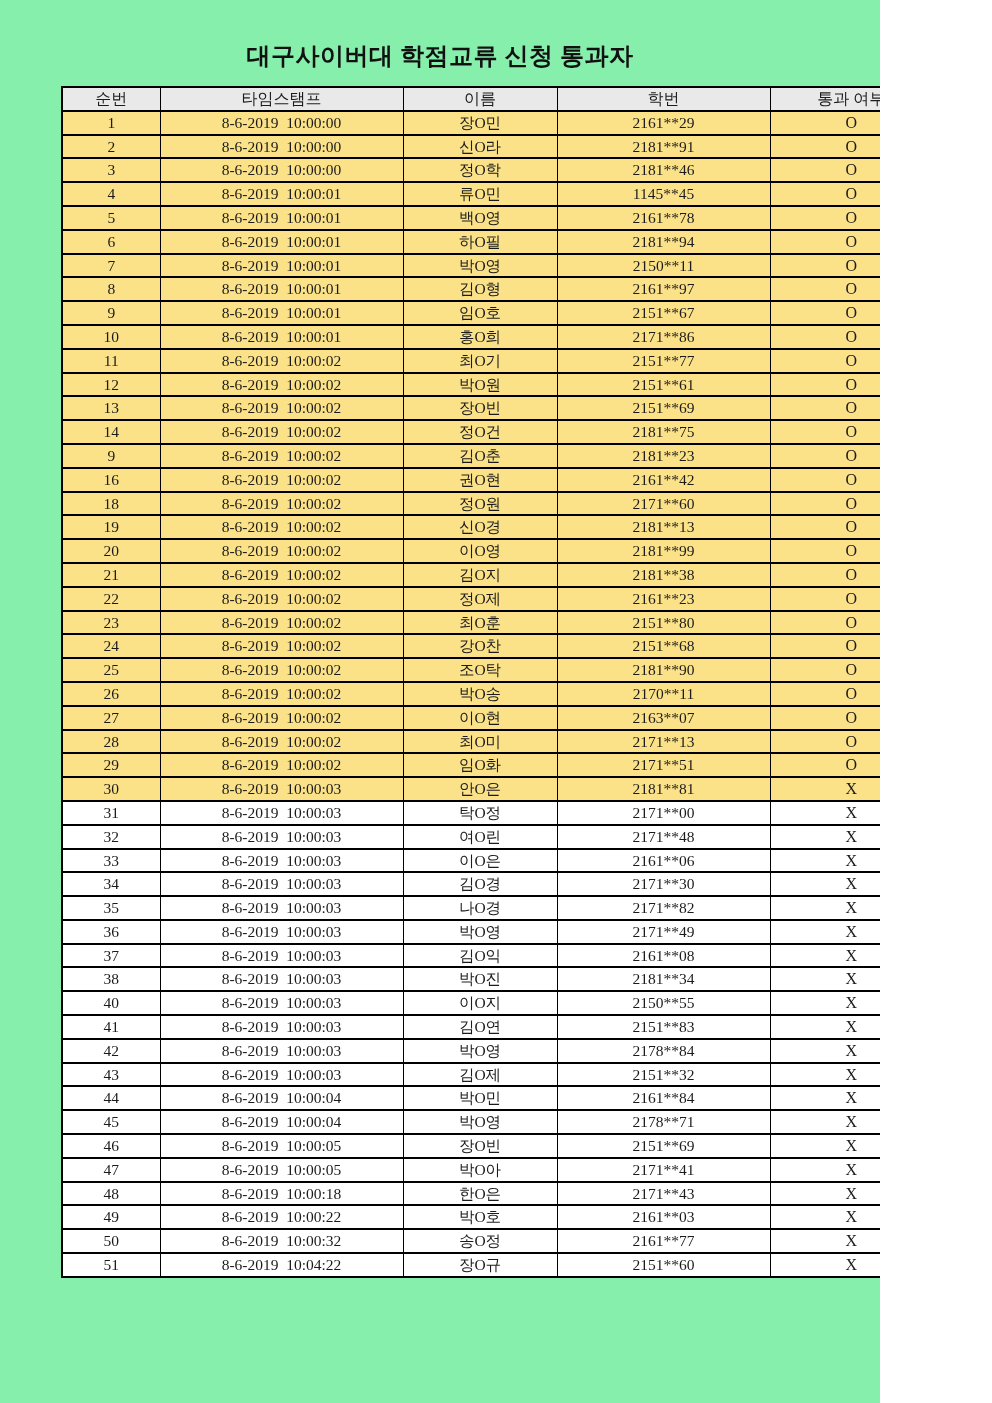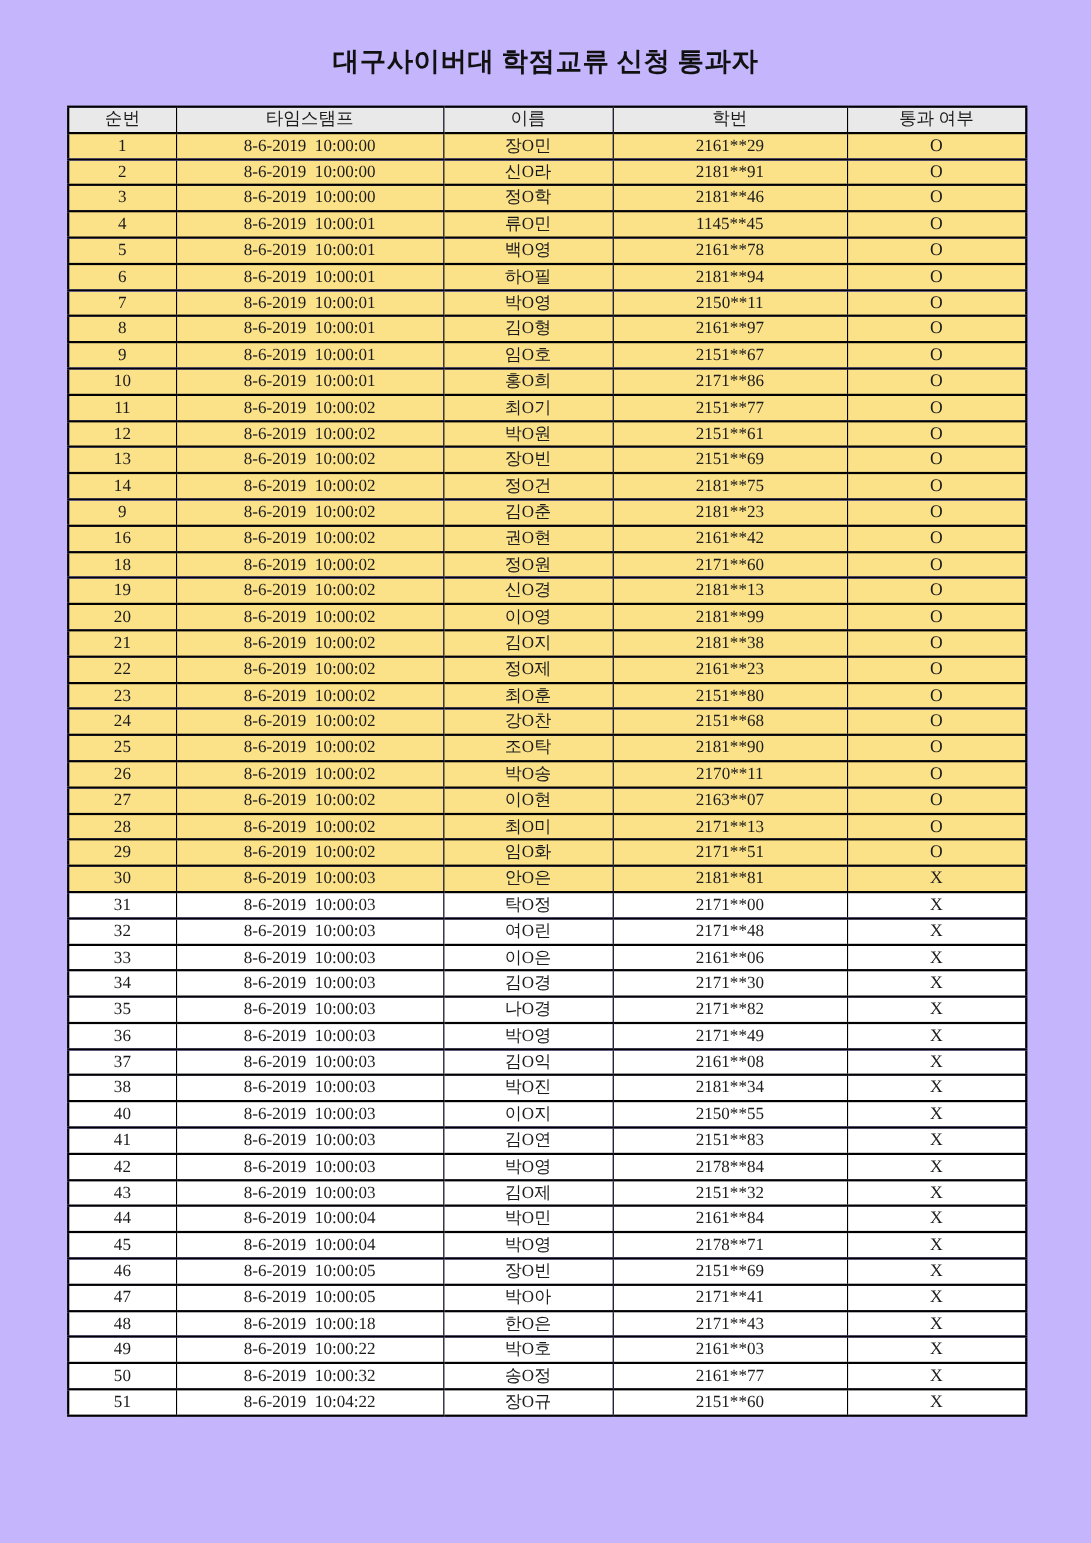--- a/index.html
+++ b/index.html
@@ -14,10 +14,11 @@
   }
   .page {
     position: relative;
-    width: 992px;
+    width: 856px;
     height: 1403px;
-    background: #c4b5fd;
+    background: #86efac;
     overflow: hidden;
+    padding-left: 24px;
   }
   .doc-title {
     position: absolute;

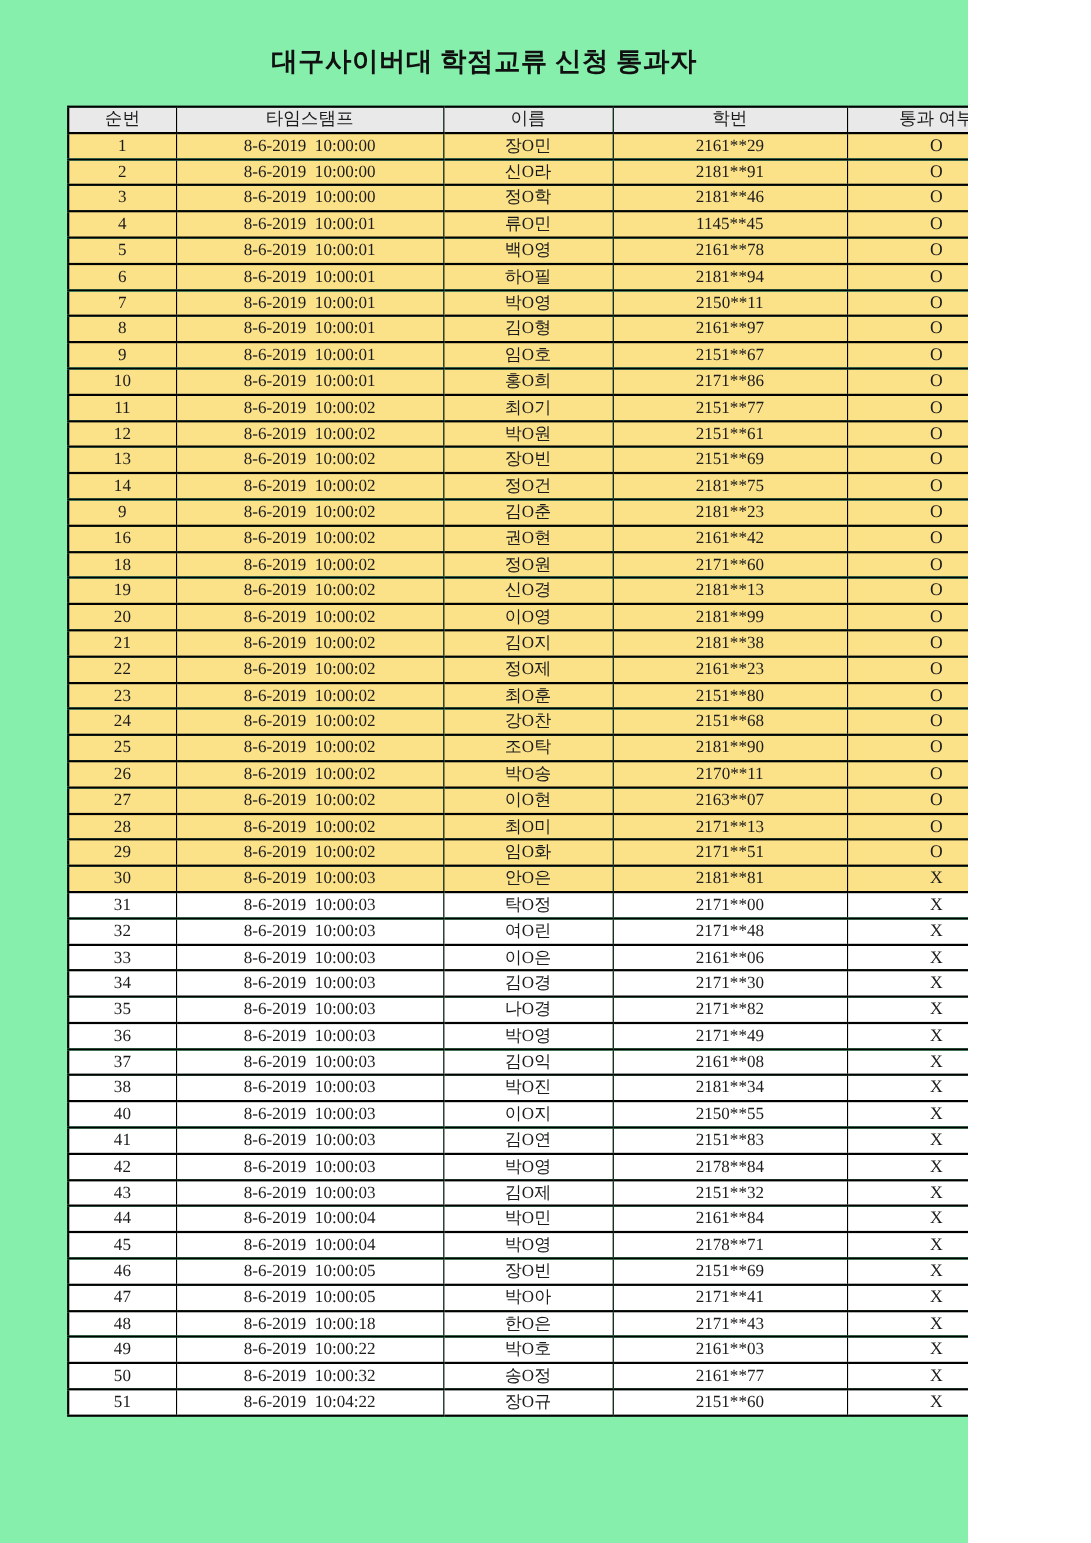--- a/index.html
+++ b/index.html
@@ -33,7 +33,7 @@
   }
   table.roster {
     position: absolute;
-    top: 96px;
+    top: 86px;
     left: 61px;
     width: 871px;
     border-collapse: collapse;

